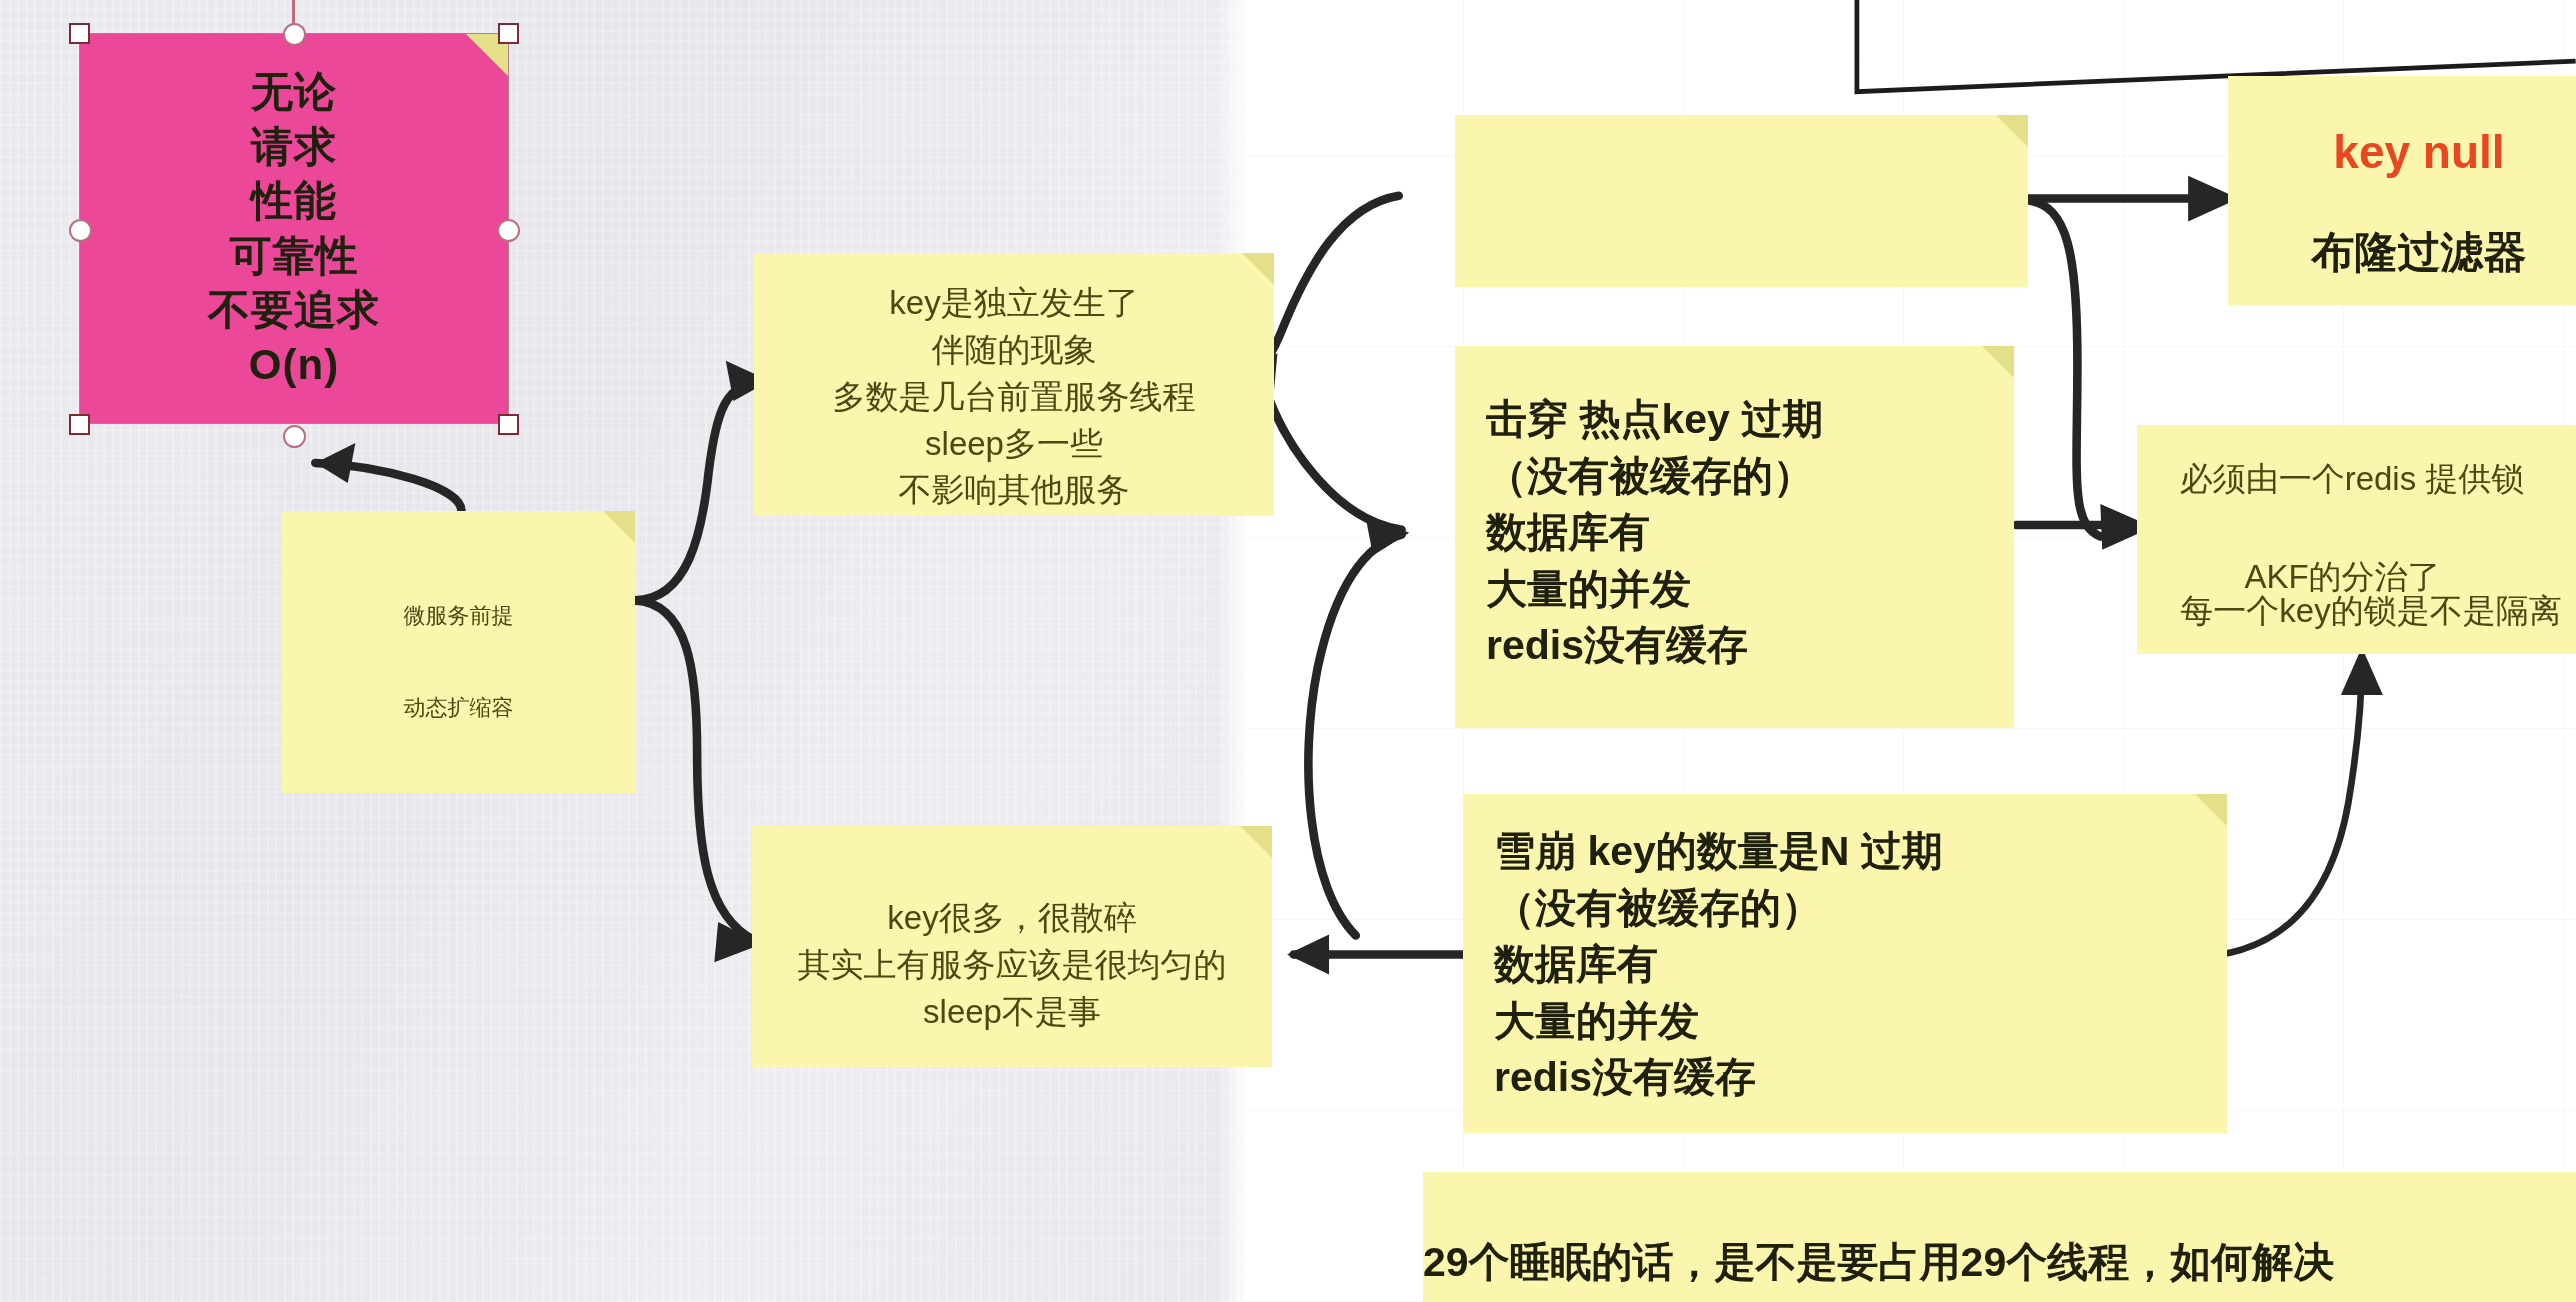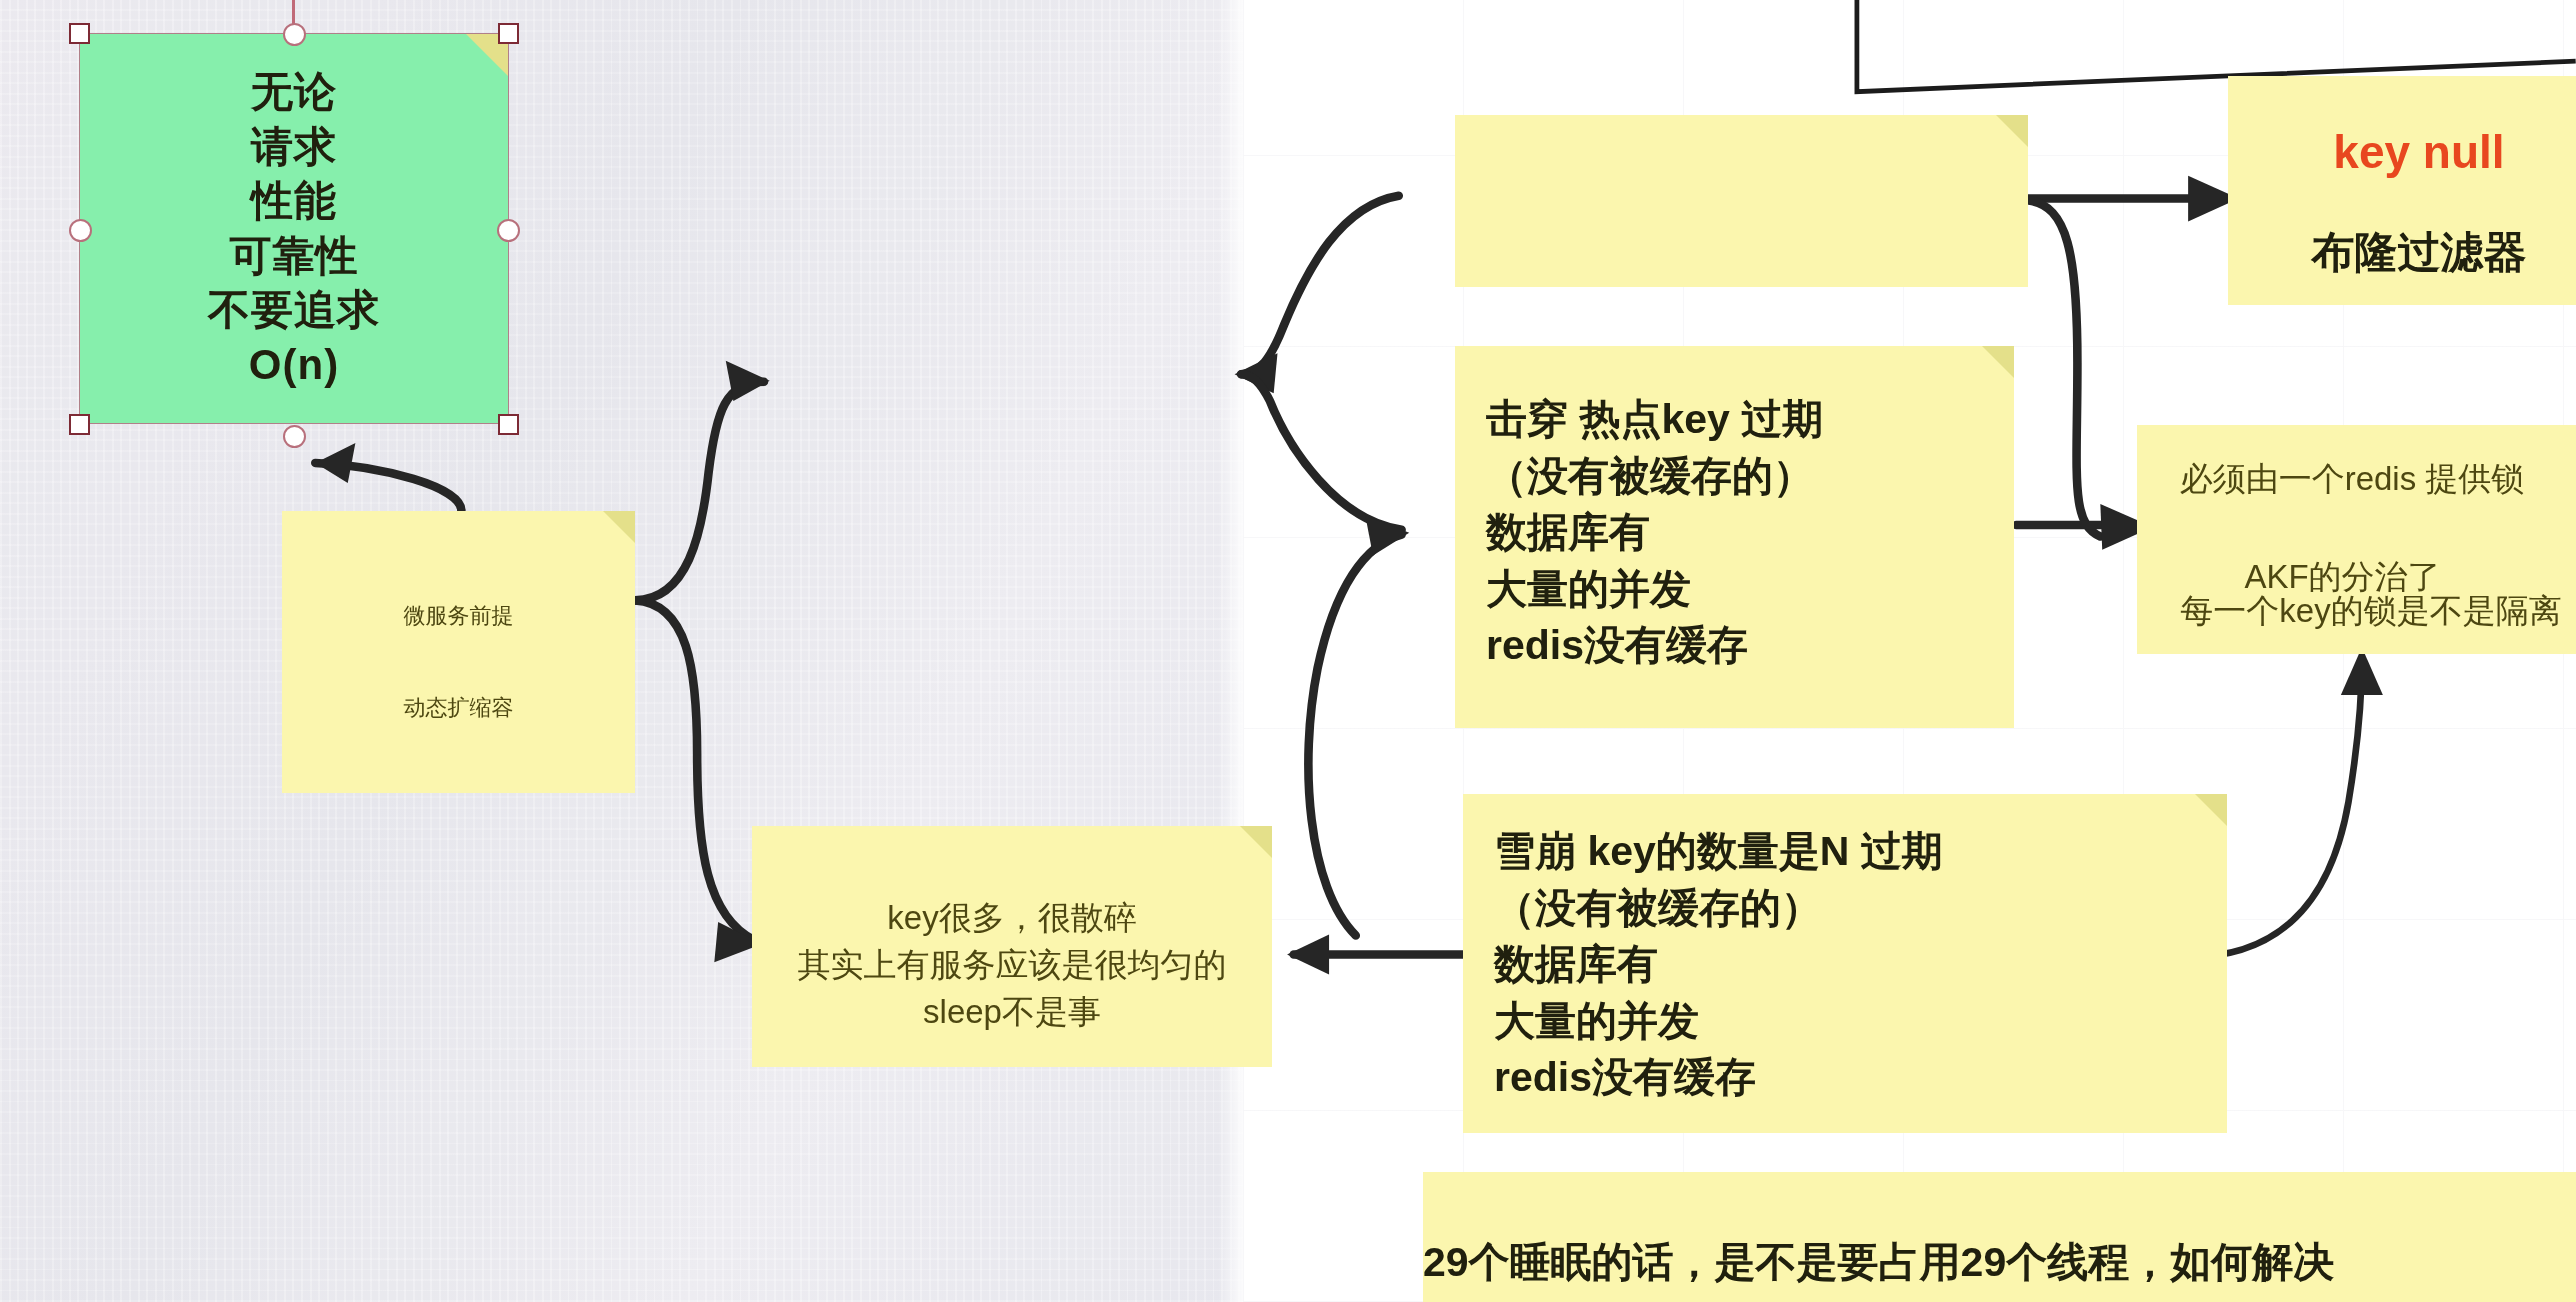--- a/index.html
+++ b/index.html
@@ -47,7 +47,7 @@
     box-sizing:border-box;
     color:#3d3a14;
   }
-  .note.bright{background:#86efac;}
+  .note.bright{background:#ec4899;}
   .note .fold{
     position:absolute;right:0;top:0;width:0;height:0;
     border-left:32px solid transparent;

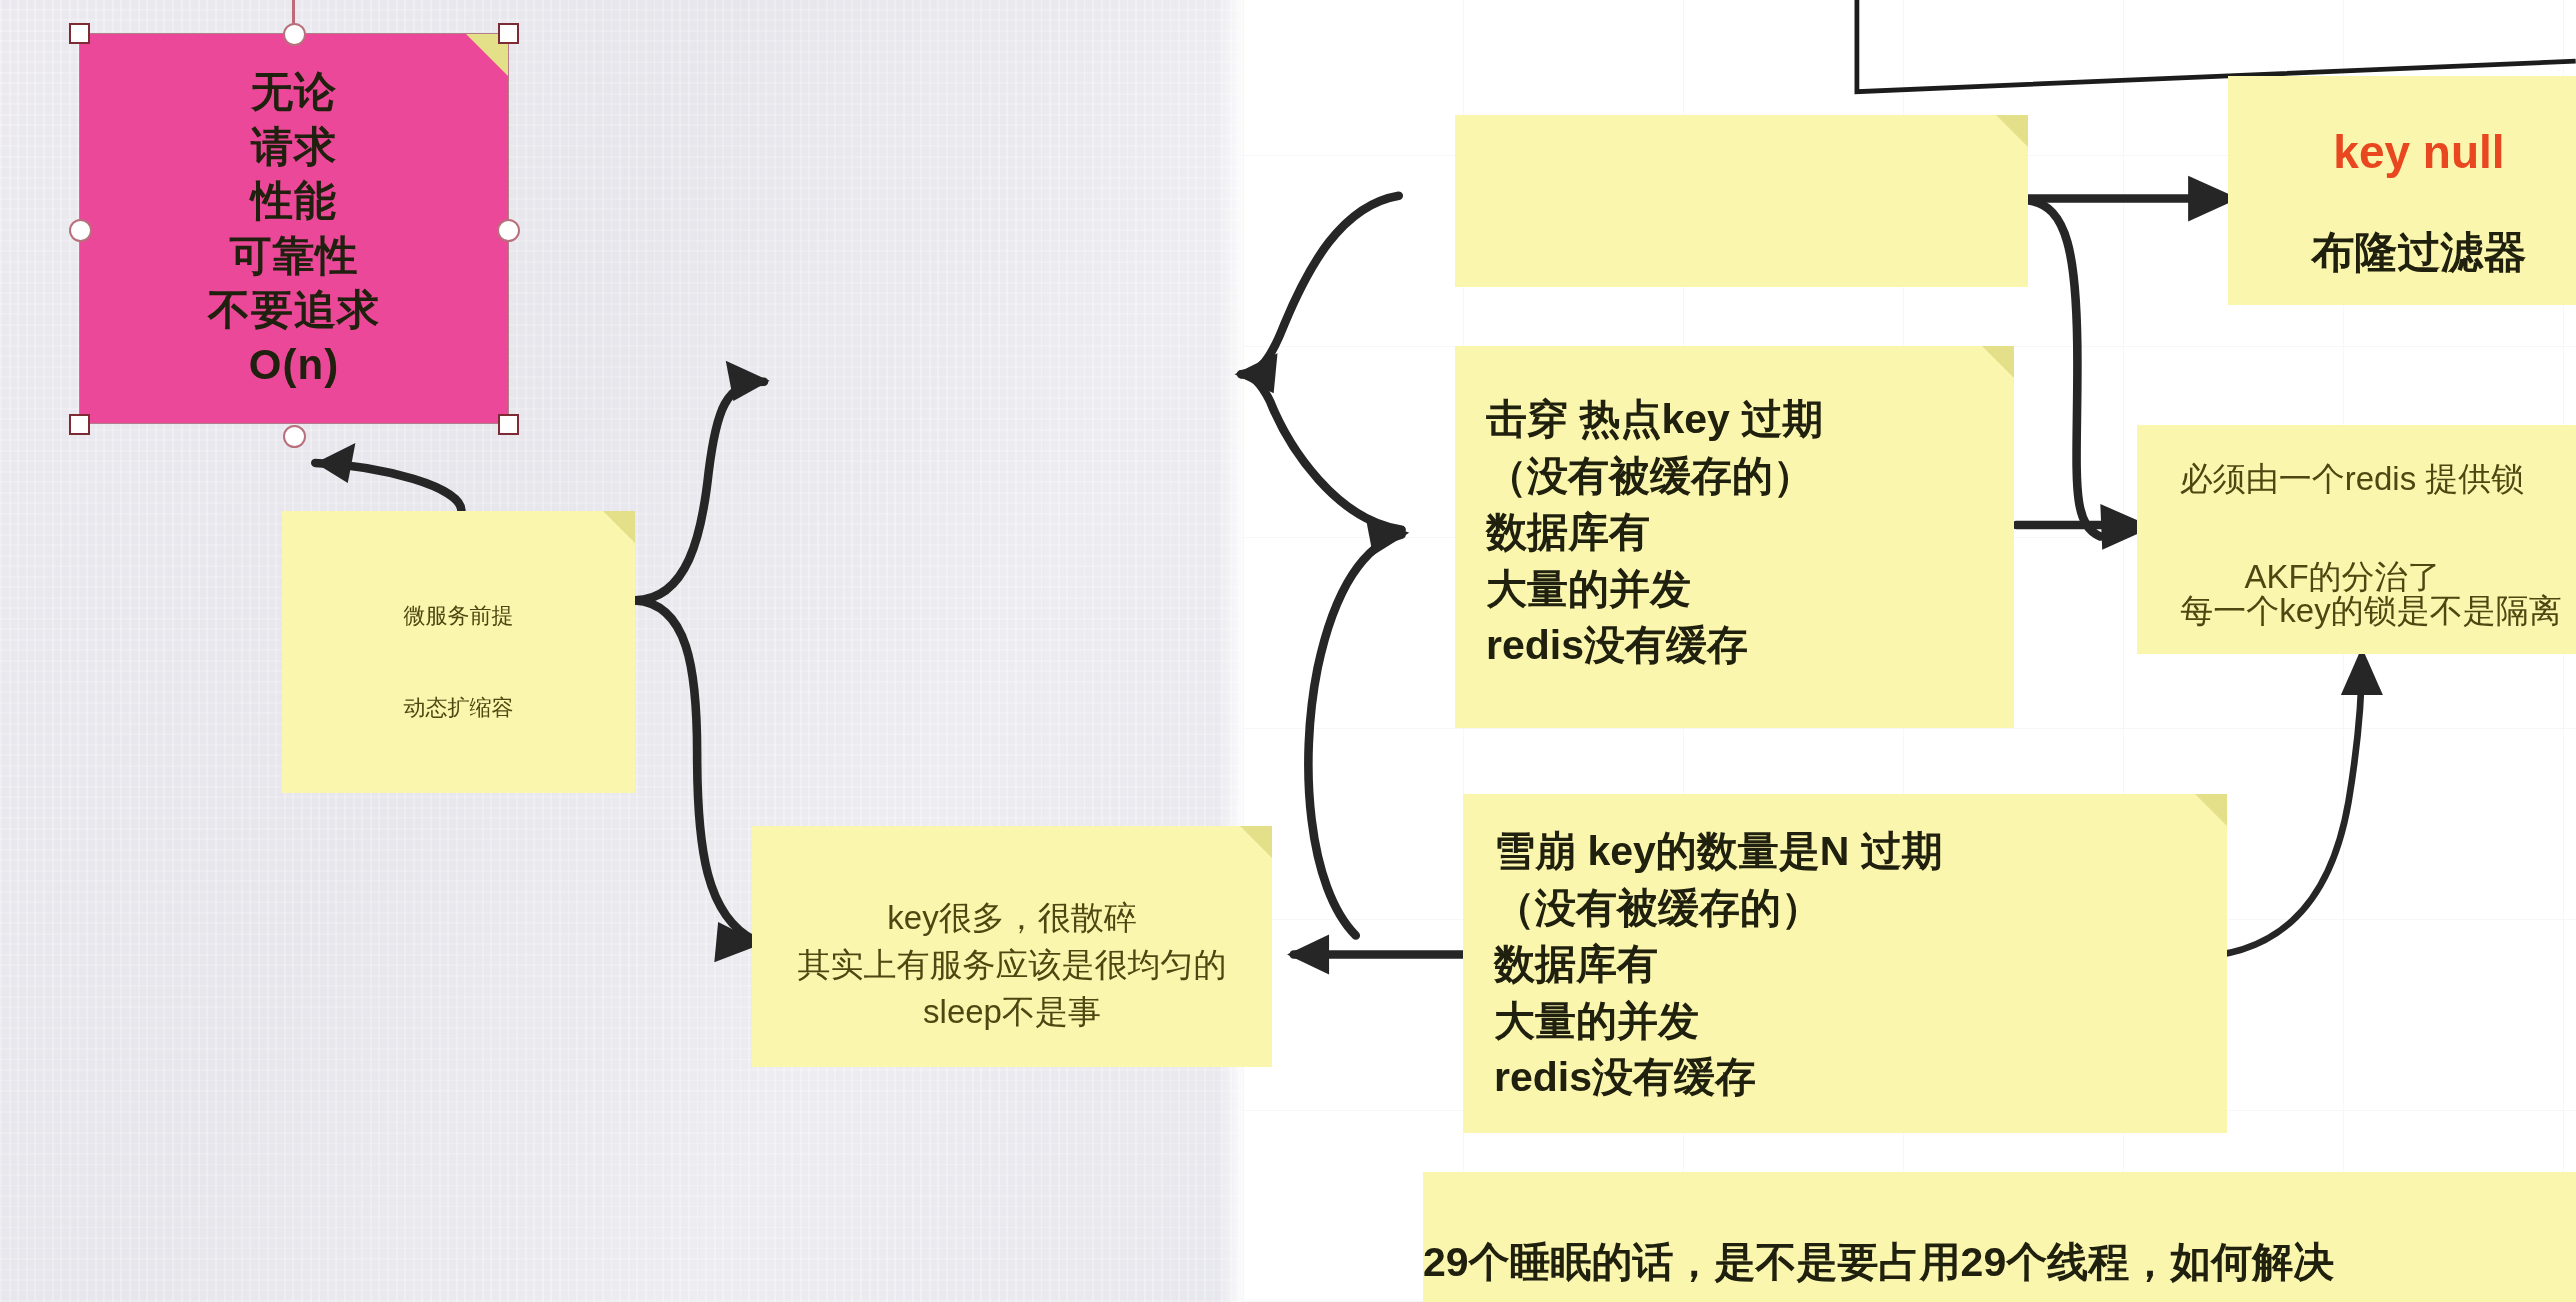--- a/index.html
+++ b/index.html
@@ -159,6 +159,14 @@
 动态扩缩容</div>
   </div>
 
+  <div class="note" style="left:754px;top:253px;width:520px;height:263px;">
+    <div class="fold"></div>
+    <div class="body thin" style="top:27px;font-size:33px;line-height:1.42;">key是独立发生了
+伴随的现象
+多数是几台前置服务线程
+sleep多一些
+不影响其他服务</div>
+  </div>
 
   <div class="note" style="left:752px;top:826px;width:520px;height:241px;">
     <div class="fold"></div>

